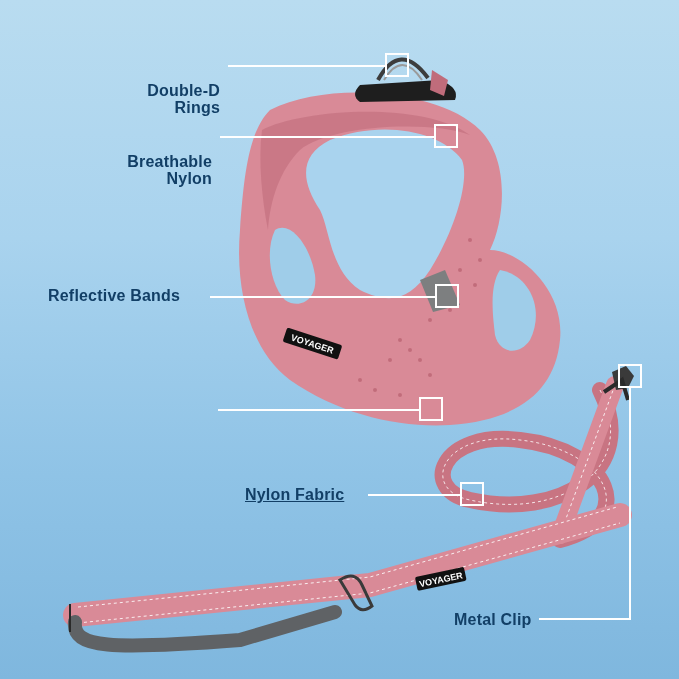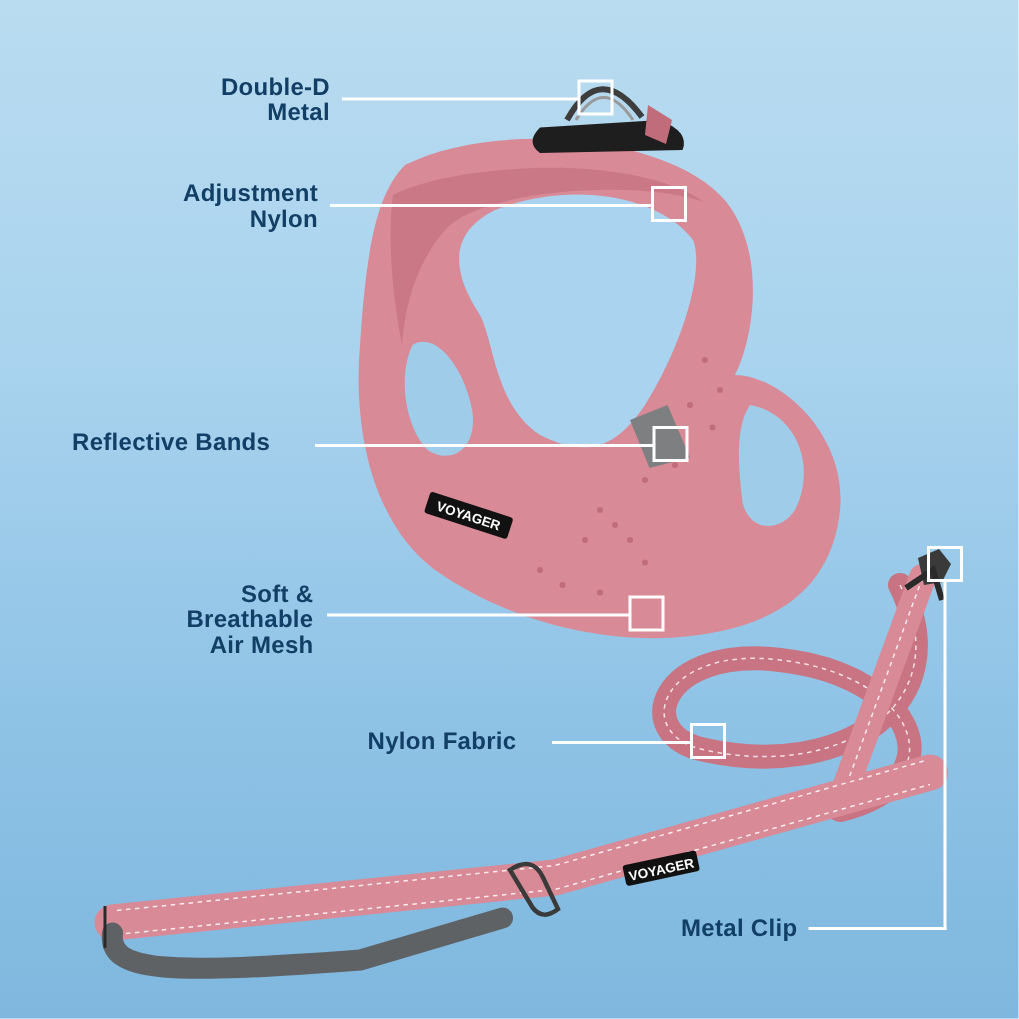--- a/index.html
+++ b/index.html
@@ -21,7 +21,7 @@
       white-space: nowrap;
       text-align: center;
     }
-    .label.right { text-align: right; }
+    .label.right { text-align: right; margin-top: 32px; }
     .label span { display: block; }
     .line { position: absolute; background: #ffffff; height: 2px; }
     .vline { position: absolute; background: #ffffff; width: 2px; }

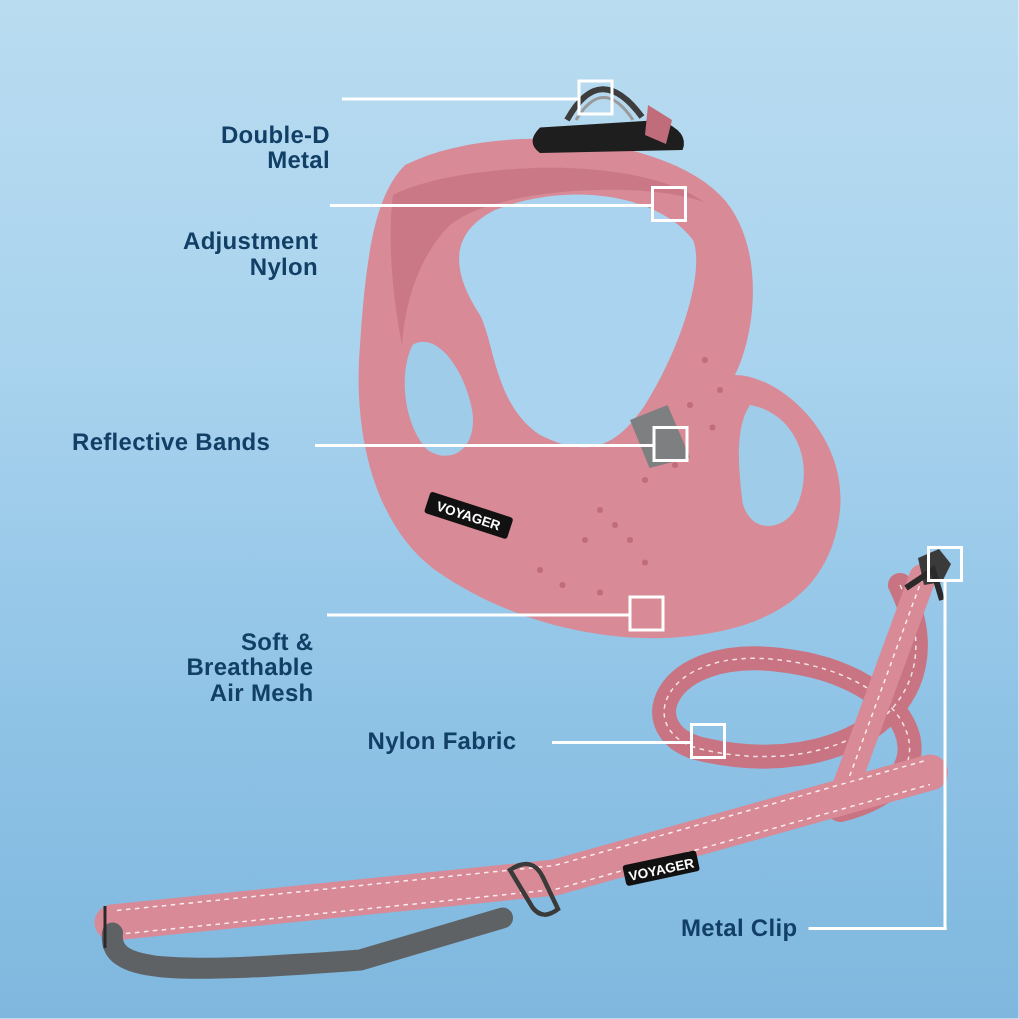--- a/index.html
+++ b/index.html
@@ -106,7 +106,7 @@
 
   <div class="label right" style="right:459px; top:50px;">
     <span>Double-D</span>
-    <span>Metal</span>
+    <span>Rings</span>
   </div>
   <div class="line" style="left:228px; top:65px; width:158px;"></div>
   <div class="box" style="left:385px; top:53px;"></div>

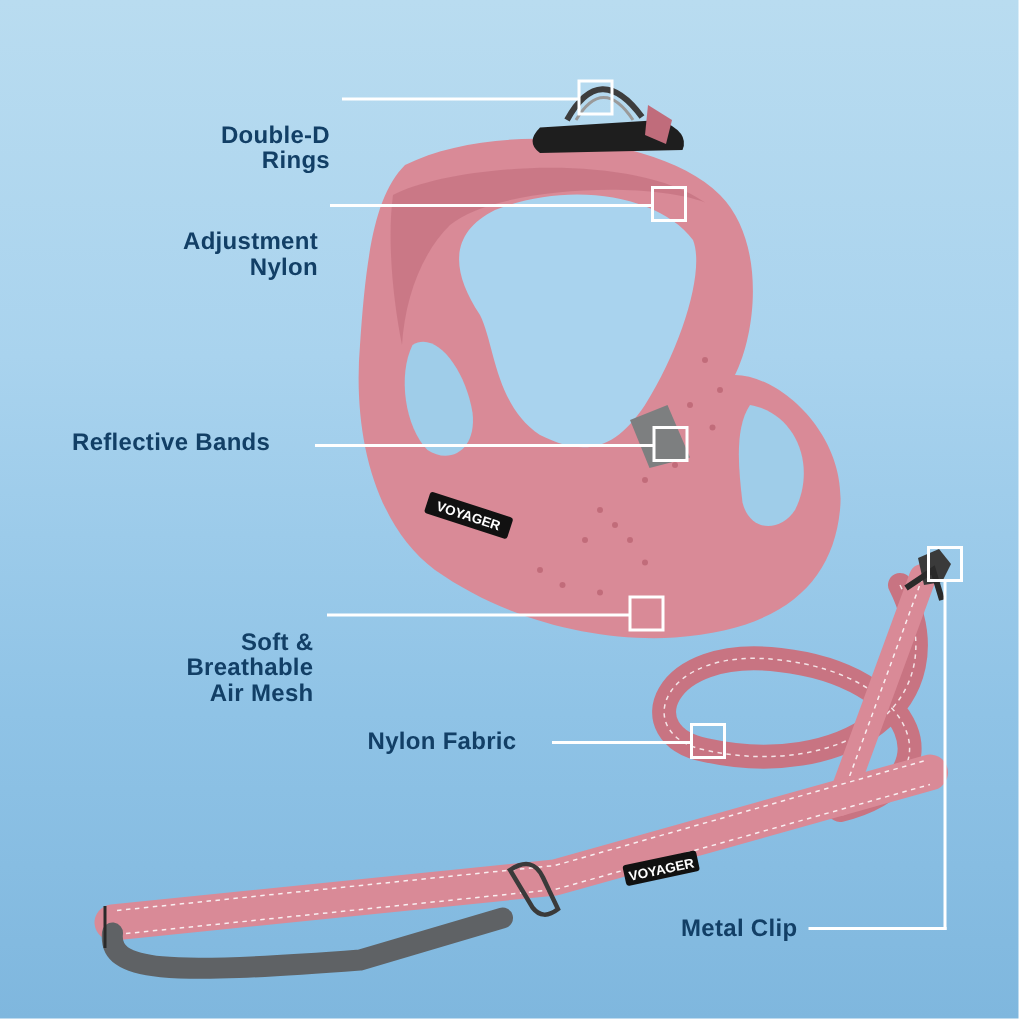--- a/index.html
+++ b/index.html
@@ -112,7 +112,7 @@
   <div class="box" style="left:385px; top:53px;"></div>
 
   <div class="label right" style="right:467px; top:121px;">
-    <span>Adjustment</span>
+    <span>Breathable</span>
     <span>Nylon</span>
   </div>
   <div class="line" style="left:220px; top:136px; width:215px;"></div>

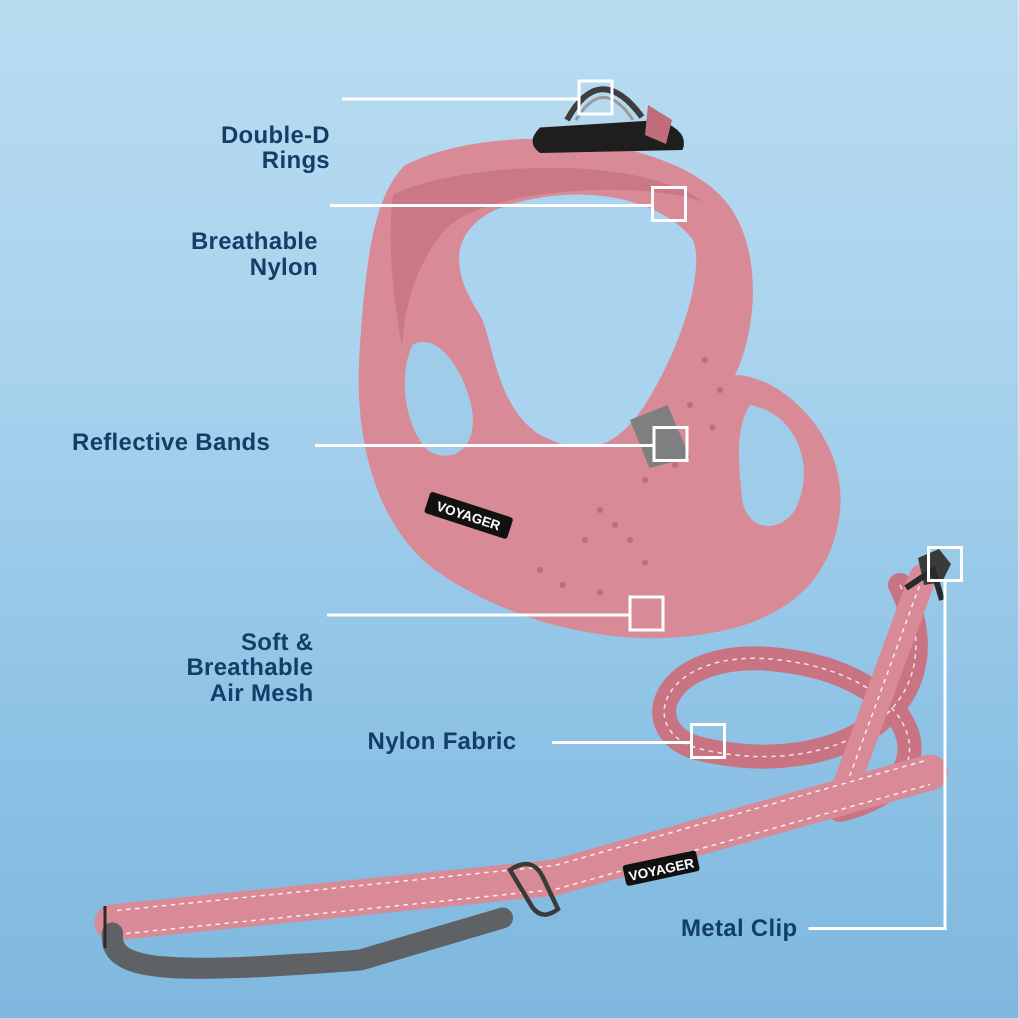--- a/index.html
+++ b/index.html
@@ -124,11 +124,6 @@
   <div class="line" style="left:210px; top:296px; width:226px;"></div>
   <div class="box" style="left:435px; top:284px;"></div>
 
-  <div class="label right" style="right:470px; top:388px;">
-    <span>Soft &amp;</span>
-    <span>Breathable</span>
-    <span>Air Mesh</span>
-  </div>
   <div class="line" style="left:218px; top:409px; width:202px;"></div>
   <div class="box" style="left:419px; top:397px;"></div>
 

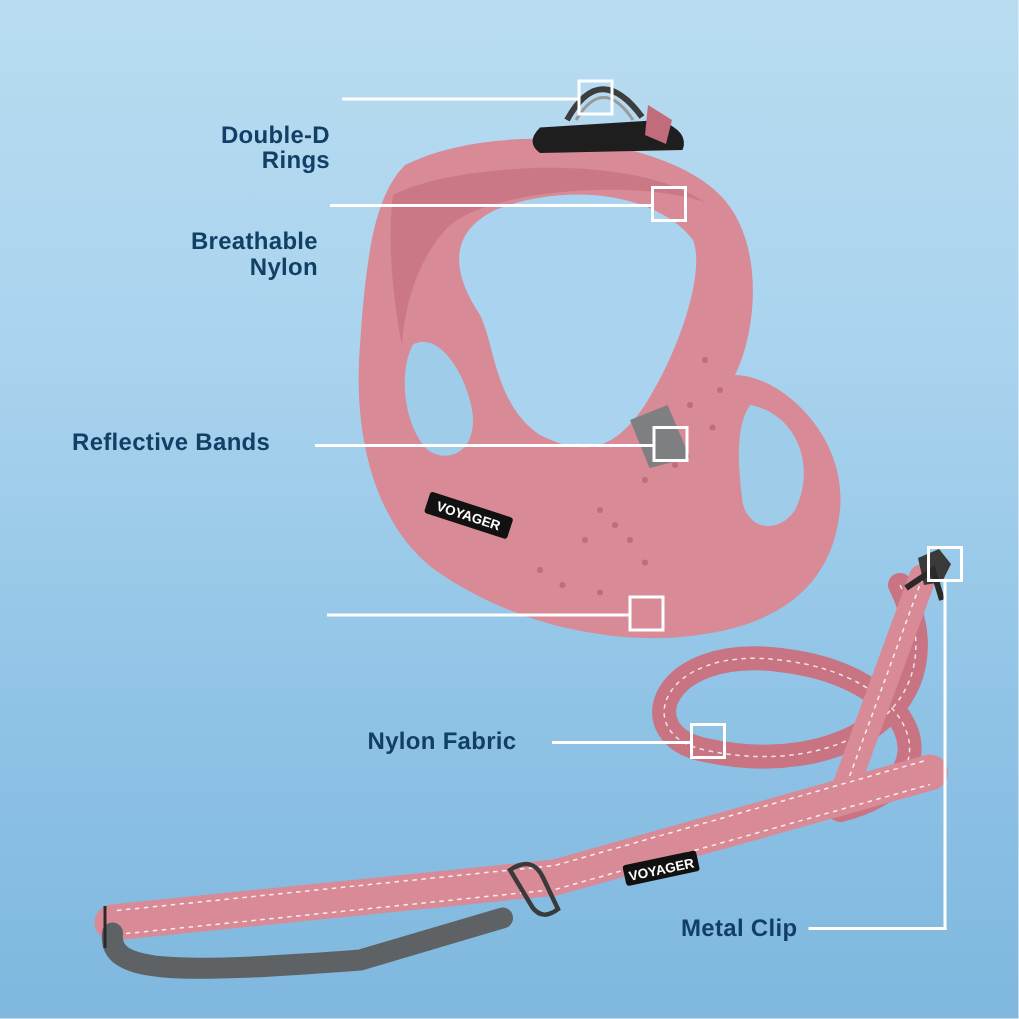--- a/index.html
+++ b/index.html
@@ -127,7 +127,7 @@
   <div class="line" style="left:218px; top:409px; width:202px;"></div>
   <div class="box" style="left:419px; top:397px;"></div>
 
-  <div class="label" style="left:245px; top:486px;">
+  <div class="label" style="left:245px; top:486px;text-decoration:underline;">
     <span>Nylon Fabric</span>
   </div>
   <div class="line" style="left:368px; top:494px; width:93px;"></div>

